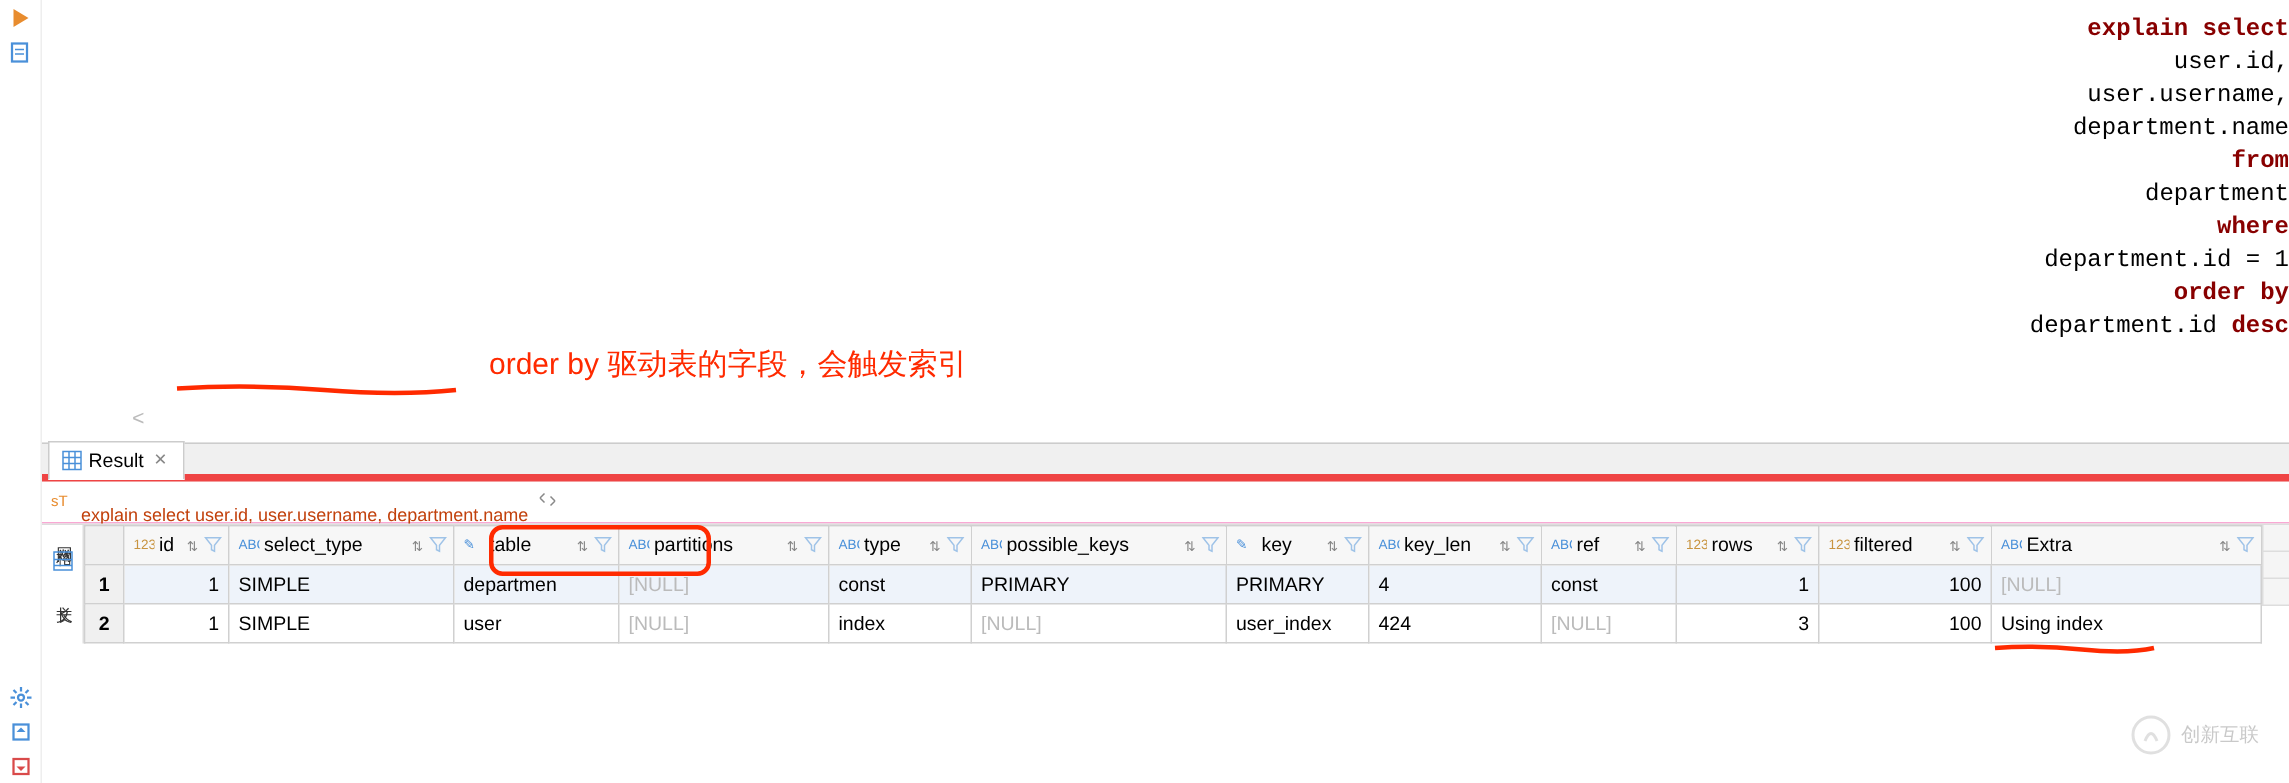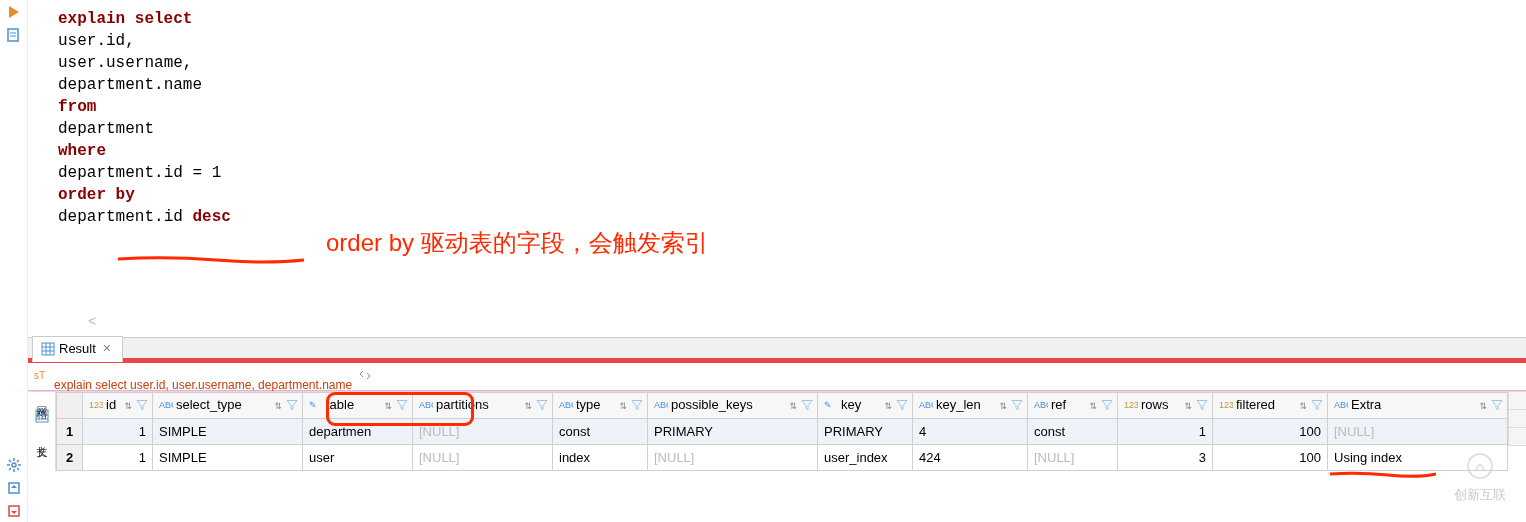--- a/index.html
+++ b/index.html
@@ -12,7 +12,7 @@
 
     .main-col { flex: 1; display: flex; flex-direction: column; min-width: 0; }
 
-    .editor { position: relative; padding: 8px 0 14px 30px; font-family: Consolas, "Courier New", monospace; font-size: 16px; line-height: 22px; color: #000; height: 337px; }
+    .editor { position: relative; padding: 8px 0 14px 30px; font-family: Consolas, "Courier New", monospace; font-size: 16px; line-height: 22px; color: #000; height: 295px; text-align: right; }
     .kw { color: #880000; font-weight: bold; }
     .ident { color: #000; }
     .num { color: #000; }

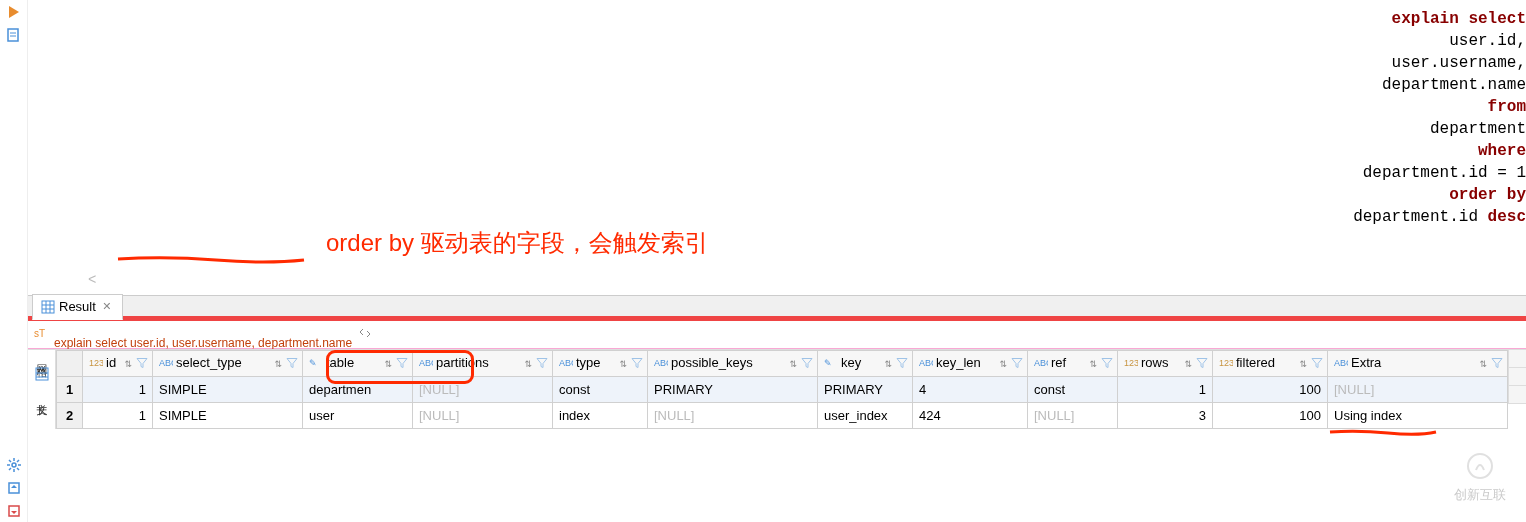--- a/index.html
+++ b/index.html
@@ -17,7 +17,7 @@
     .ident { color: #000; }
     .num { color: #000; }
     .dot { color: #000; }
-    .annotation { position: absolute; left: 298px; top: 232px; color: #ff2a00; font-size: 24px; font-family: "Microsoft YaHei", sans-serif; }
+    .annotation { position: absolute; left: 298px; top: 232px; color: #ff2a00; font-size: 20px; font-family: "Microsoft YaHei", sans-serif; }
     .underline { position: absolute; left: 88px; top: 250px; width: 190px; height: 10px; }
     .underline svg { width: 100%; height: 100%; }
 

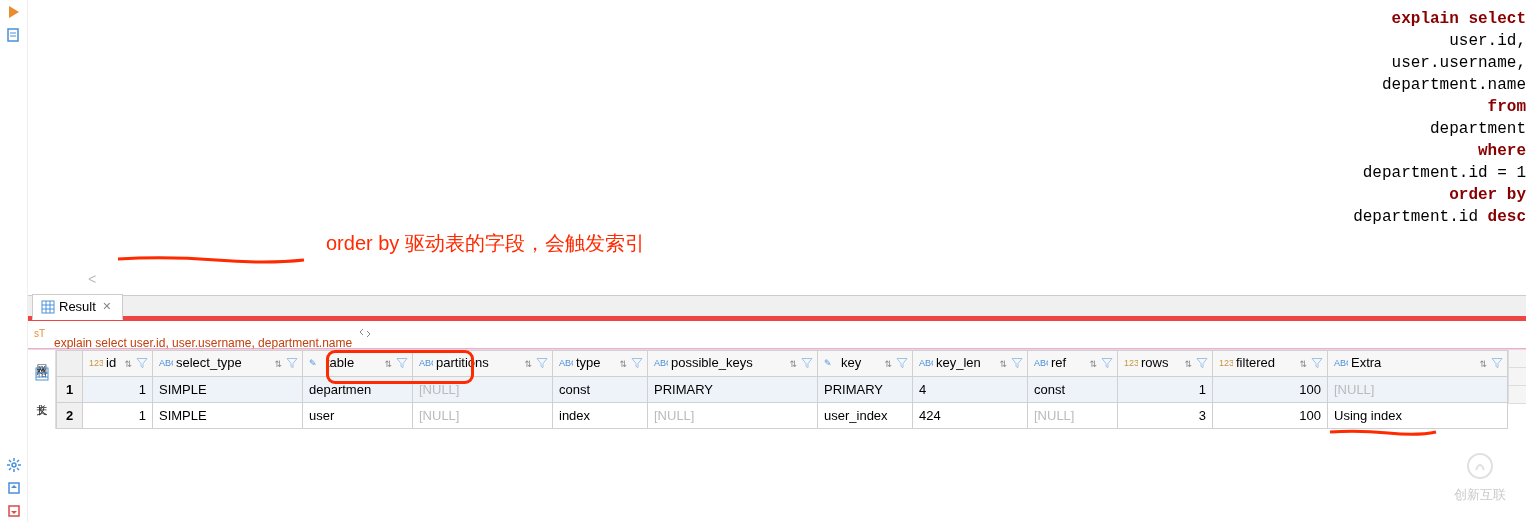--- a/index.html
+++ b/index.html
@@ -55,7 +55,7 @@
     .underline-annot { position: absolute; pointer-events: none; }
     .underline-annot svg { width: 100%; height: 100%; }
 
-    .watermark { position: absolute; right: 20px; bottom: 18px; opacity: .45; display: flex; align-items: center; gap: 6px; font-size: 13px; color: #888; flex-direction: column; }
+    .watermark { position: absolute; right: 20px; bottom: 18px; opacity: .45; display: flex; align-items: center; gap: 6px; font-size: 13px; color: #888; }
     .watermark svg { width: 28px; height: 28px; }
 
     .corner-right { display:flex; flex-direction:column; }

